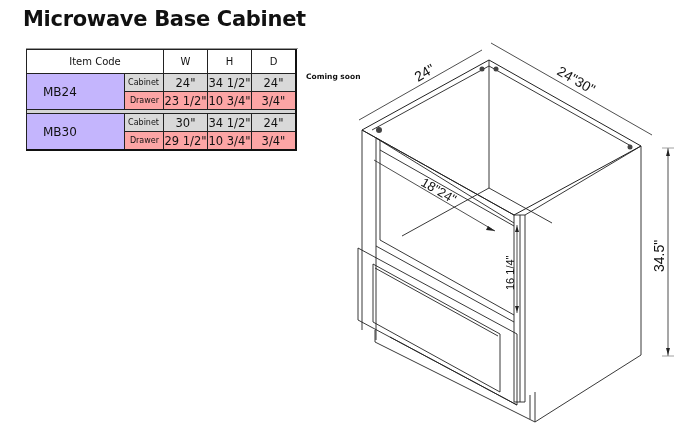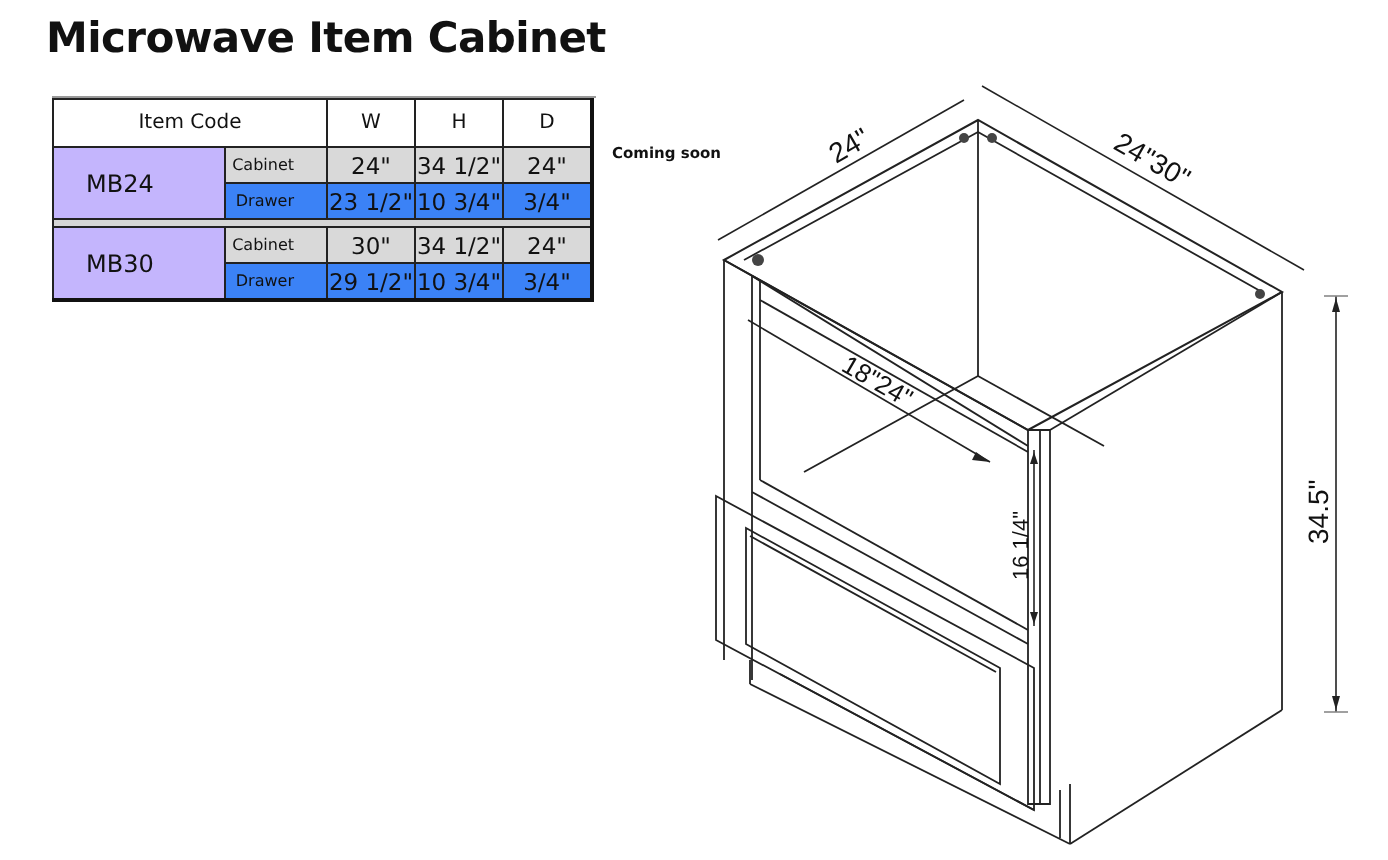--- a/index.html
+++ b/index.html
@@ -25,7 +25,7 @@
 </head>
 <body>
 
-<div class="title">Microwave Item Cabinet</div>
+<div class="title">Microwave Base Cabinet</div>
 <div class="title-rule"></div>
 
 <table class="spec">

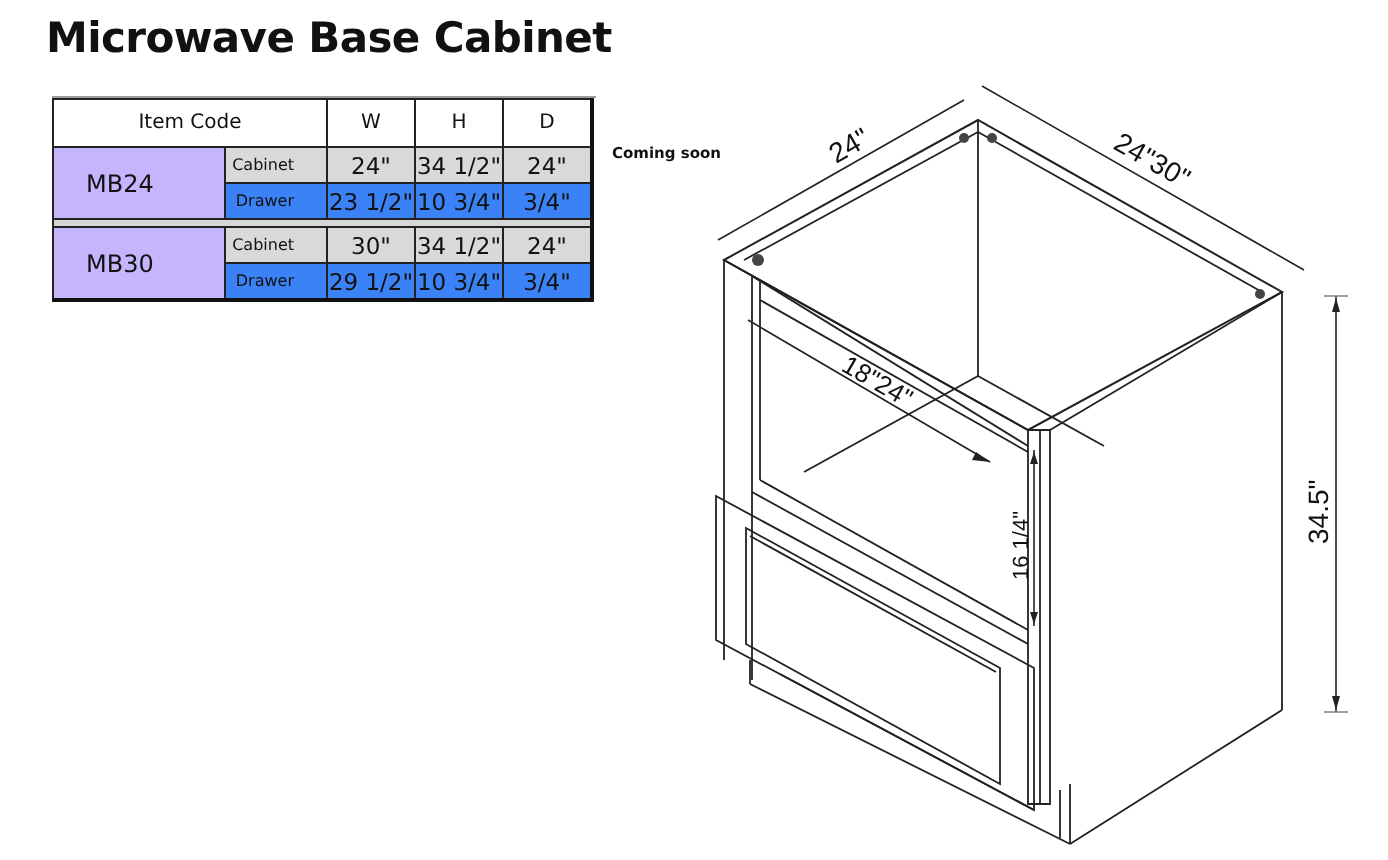--- a/index.html
+++ b/index.html
@@ -12,7 +12,7 @@
     table.spec th.code { width: 136px; }
     table.spec th.dim { width: 43px; }
     table.spec td.model { font-size: 12px; text-align: left; padding-left: 16px; background: #c4b5fd; }
-    table.spec td.kind { font-size: 8px; text-align: right; padding-right: 16px; width: 34px; height: 17px; }
+    table.spec td.kind { font-size: 8px; text-align: right; padding-right: 4px; width: 34px; height: 17px; }
     table.spec td.val { font-size: 11.5px; height: 17px; }
     table.spec tr.cab td.kind, table.spec tr.cab td.val { background: #d9d9d9; }
     table.spec tr.drw td.kind, table.spec tr.drw td.val { background: #3b82f6; }

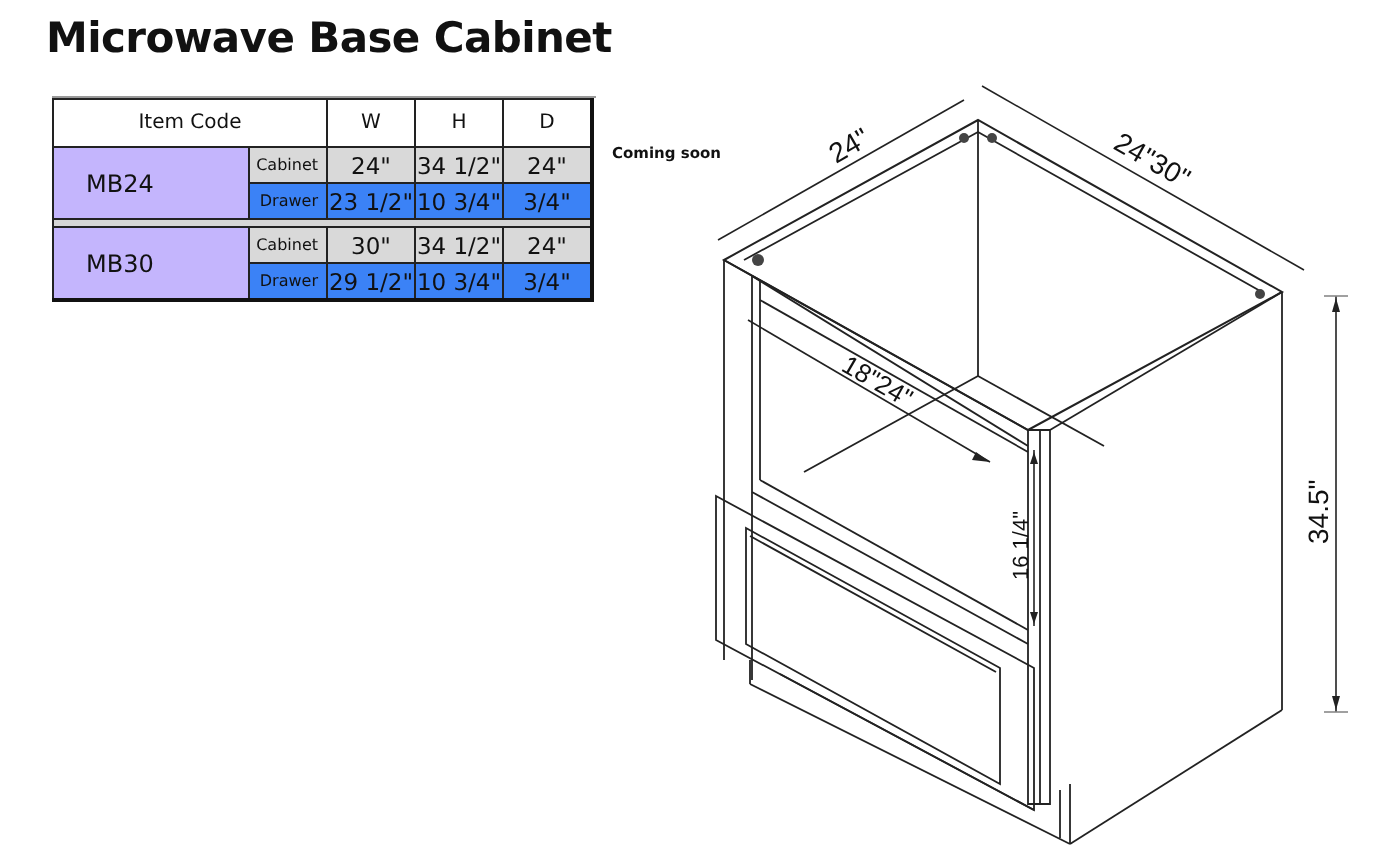--- a/index.html
+++ b/index.html
@@ -15,7 +15,7 @@
     table.spec td.kind { font-size: 8px; text-align: right; padding-right: 4px; width: 34px; height: 17px; }
     table.spec td.val { font-size: 11.5px; height: 17px; }
     table.spec tr.cab td.kind, table.spec tr.cab td.val { background: #d9d9d9; }
-    table.spec tr.drw td.kind, table.spec tr.drw td.val { background: #3b82f6; }
+    table.spec tr.drw td.kind, table.spec tr.drw td.val { background: #fca5a5; }
     table.spec tr.gap td { height: 3px; border-left: 1px solid #222; border-right: 1px solid #222; background: #d6d6d6; padding: 0; }
     table.spec { border-bottom: 2px solid #111; border-right: 2px solid #111; }
     .coming { position: absolute; left: 306px; top: 72px; font-size: 7.5px; font-weight: bold; color: #111; white-space: nowrap; }

